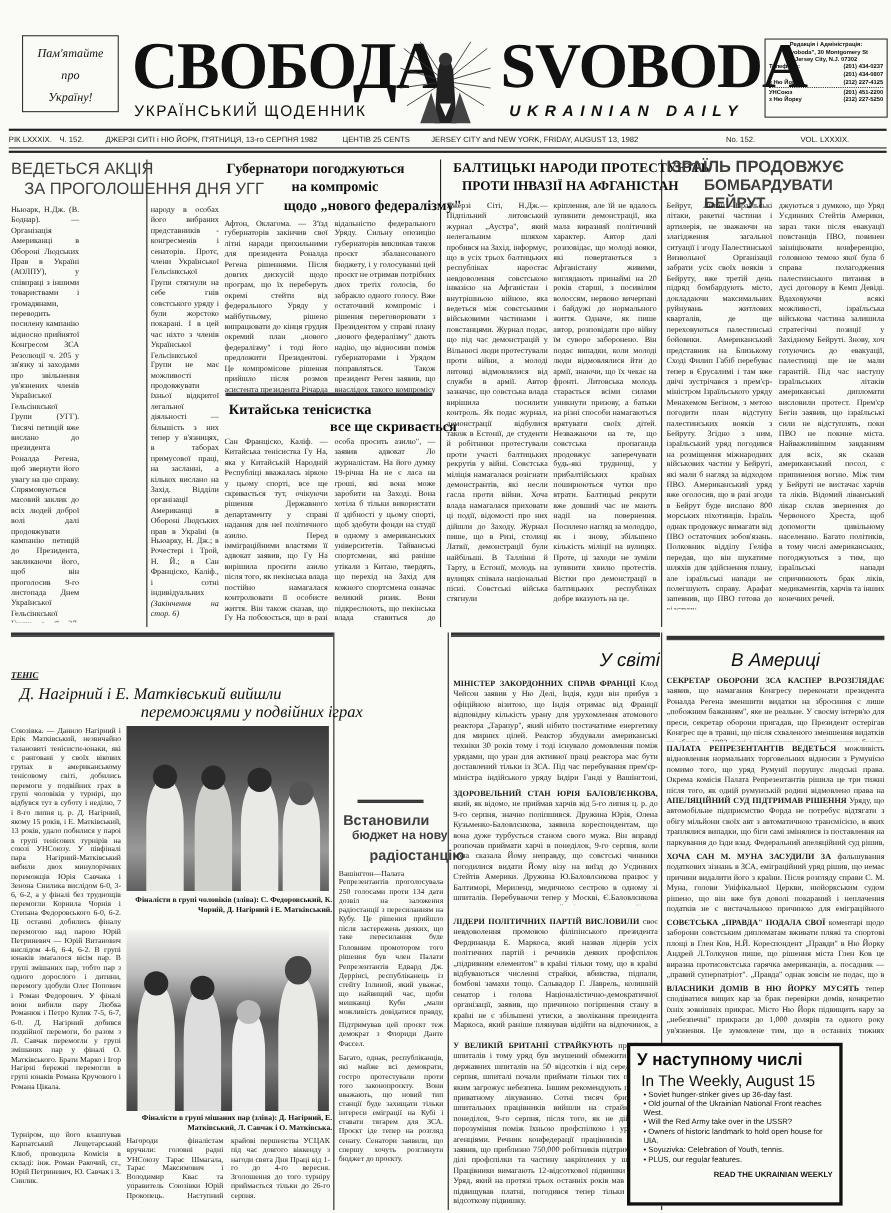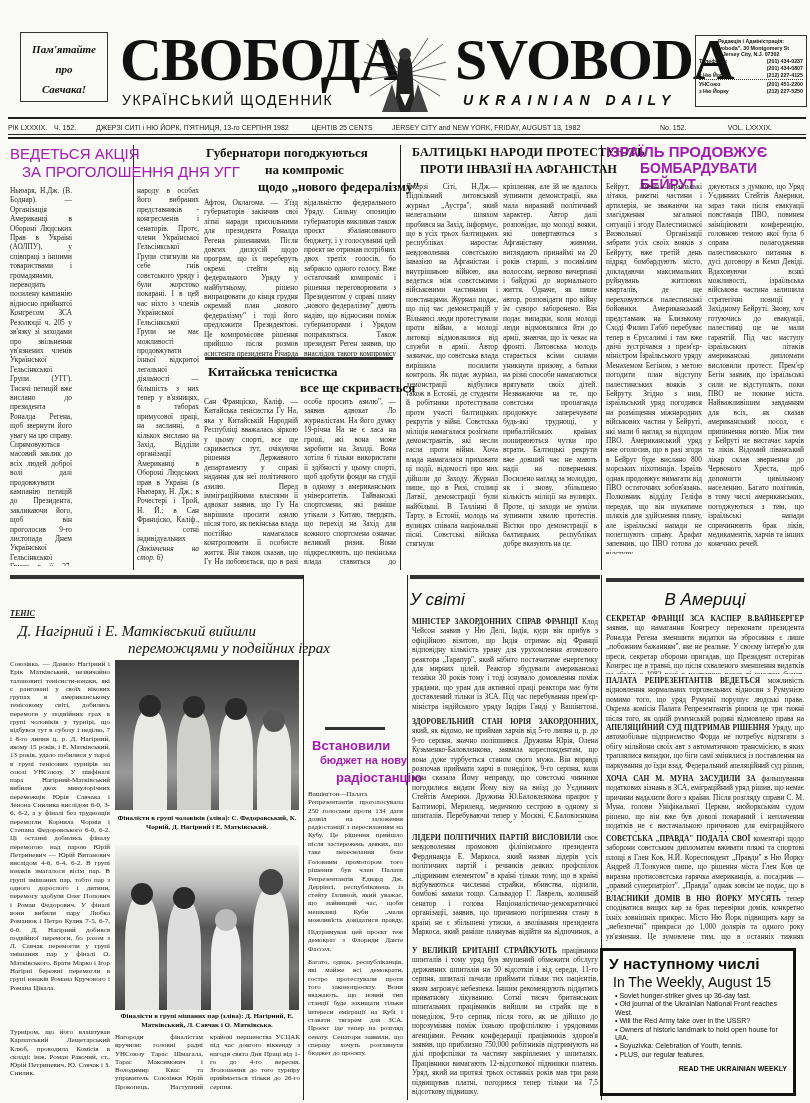--- a/index.html
+++ b/index.html
@@ -9,7 +9,7 @@
 .txt{font-family:"Liberation Serif",serif;font-size:7.4px;line-height:9.4px;text-align:justify;color:#222;overflow:hidden}
 .bold{font-weight:normal}
 
-#remember{left:20px;top:32px;width:88px;height:70px;border:1px solid #333;text-align:center;font-family:"Liberation Serif",serif;font-style:italic;font-weight:bold;font-size:11px;line-height:20px;padding-top:6px}
+#remember{left:20px;top:32px;width:88px;height:70px;border:1px solid #333;text-align:center;font-family:"Liberation Serif",serif;font-style:italic;font-weight:normal;font-size:11px;line-height:20px;padding-top:6px}
 #title-uk{left:120px;top:30px;font-family:"Liberation Serif",serif;font-weight:bold;font-size:58px;letter-spacing:-1px;transform:scaleY(1.05);line-height:60px}
 #sub-uk{left:122px;top:92px;font-family:"Liberation Sans",sans-serif;font-weight:normal;font-size:14px;letter-spacing:1.5px}
 #title-en{left:455px;top:30px;font-family:"Liberation Serif",serif;font-weight:bold;font-size:58px;letter-spacing:-1px;line-height:60px}

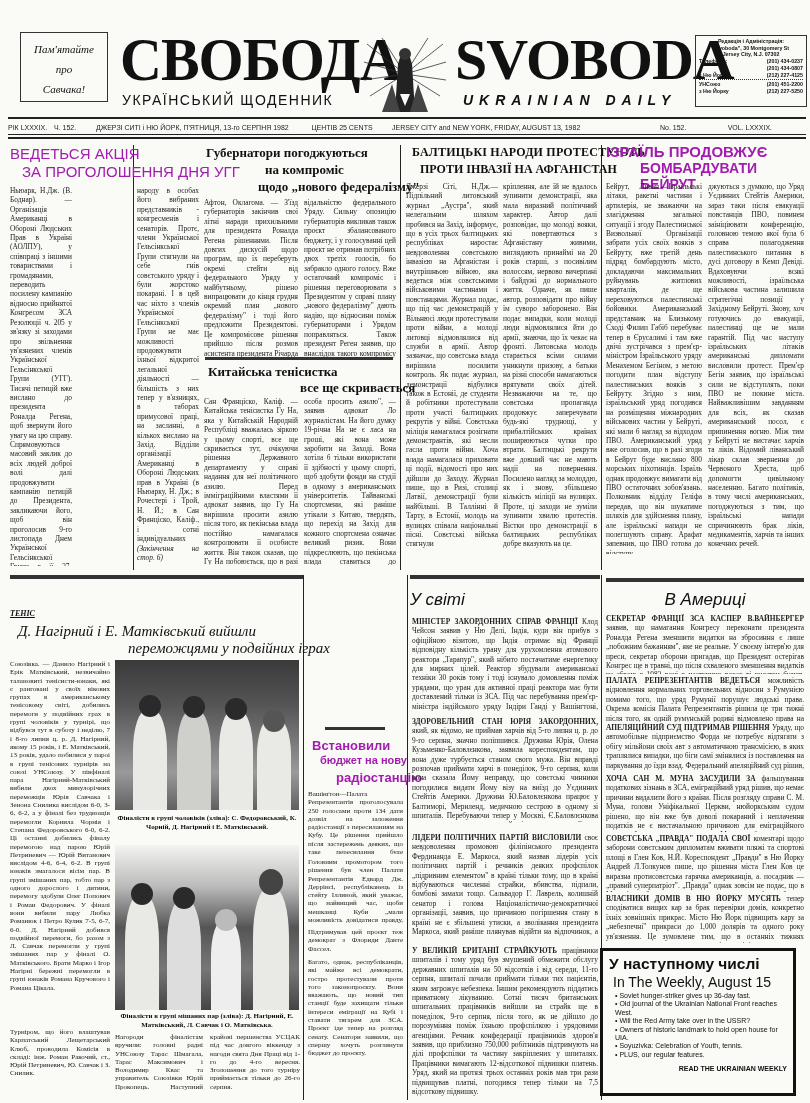--- a/index.html
+++ b/index.html
@@ -44,7 +44,7 @@
 <div id="remember" class="abs">
   <div>Пам'ятайте</div>
   <div>про</div>
-  <div>Савчака!</div>
+  <div>Україну!</div>
 </div>
 <div id="title-uk" class="abs">СВОБОДА</div>
 <div id="sub-uk" class="abs">УКРАЇНСЬКИЙ ЩОДЕННИК</div>

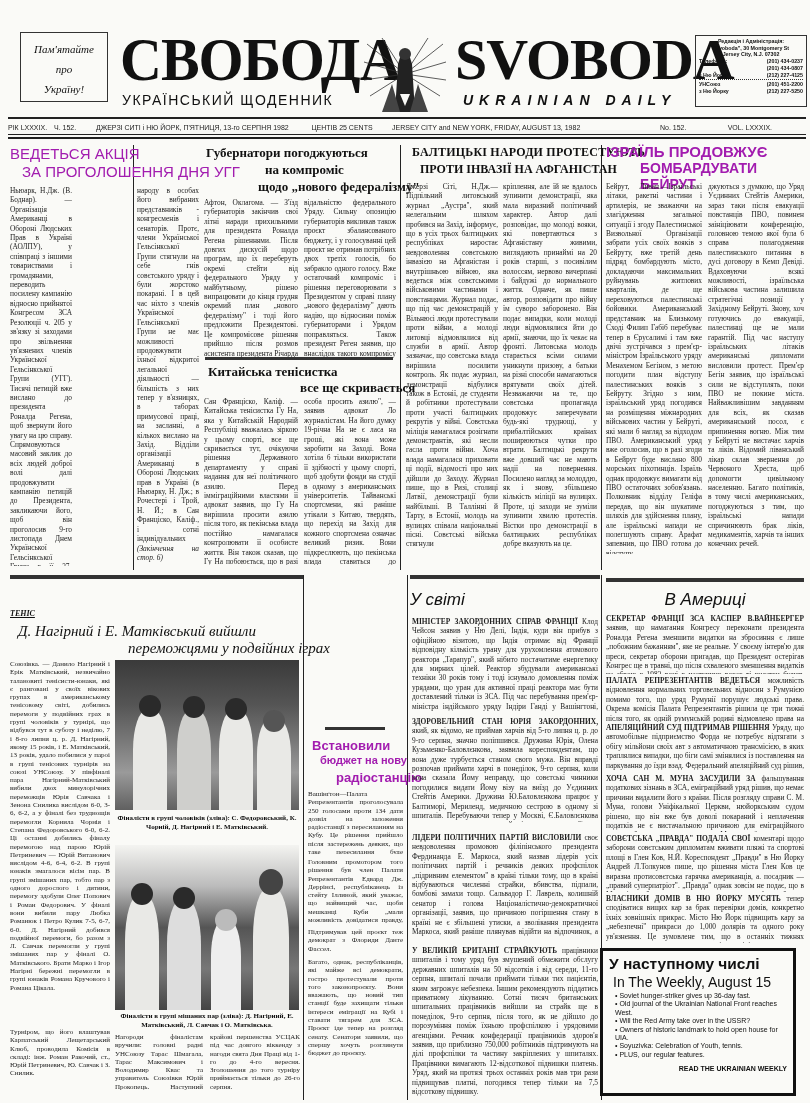--- a/index.html
+++ b/index.html
@@ -24,7 +24,7 @@
 #dateline{left:8px;top:121px;width:798px;height:12px;display:flex;font-family:"Liberation Sans",sans-serif;font-size:7px;align-items:center;color:#222}
 #dateline span{white-space:nowrap}
 
-.h-sans{font-family:"Liberation Sans",sans-serif;color:#a21caf}
+.h-sans{font-family:"Liberation Sans",sans-serif;color:#404040}
 .h-serif{font-family:"Liberation Serif",serif;font-weight:bold;color:#111}
 .vline{background:#222;width:1px}
 .photo{background:linear-gradient(180deg,#3a3a3a 0%,#555 30%,#7a7a7a 55%,#9a9a9a 75%,#606060 100%);overflow:hidden}

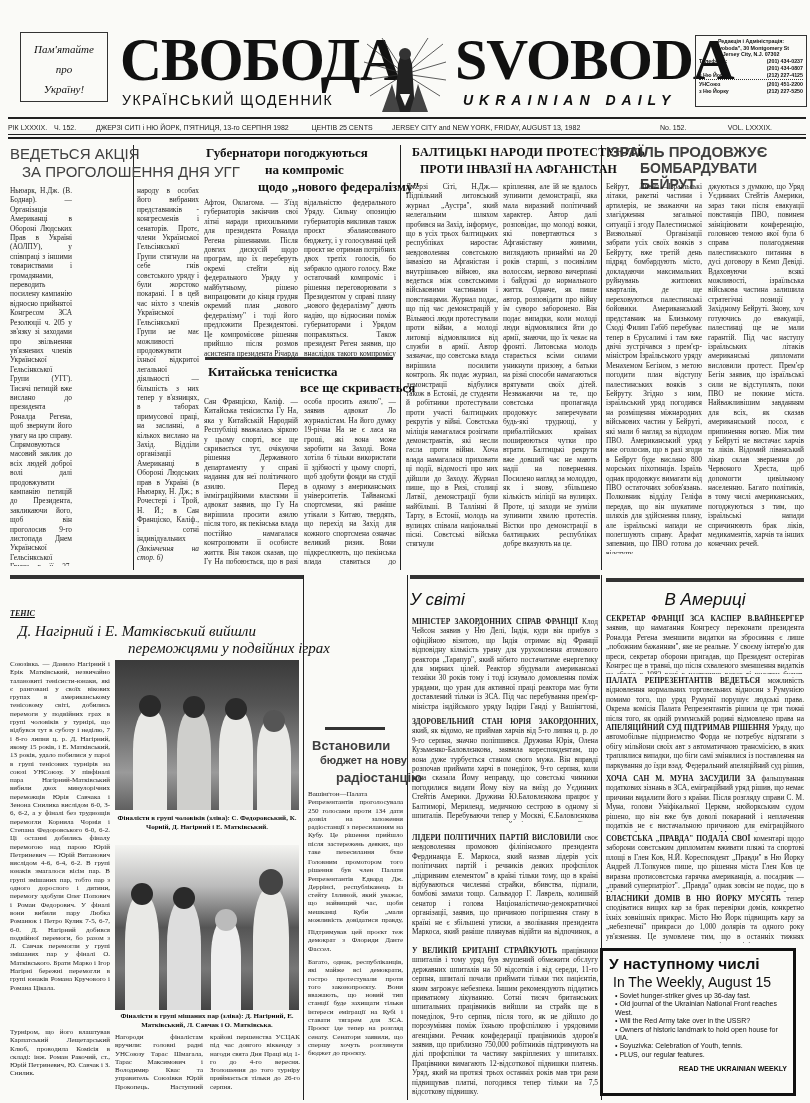--- a/index.html
+++ b/index.html
@@ -199,7 +199,7 @@
 <div class="abs txt bold" style="left:308px;top:958px;width:95px;height:138px;font-size:7px;line-height:8.3px">Багато, однак, республіканців, які майже всі демократи, гостро протестували проти того законопроєкту. Вони вважають, що новий тип станції буде захищати тільки інтереси еміграції на Кубі і ставати тягарем для ЗСА. Проєкт іде тепер на розгляд сенату. Сенатори заявили, що спершу хочуть розглянути бюджет до проєкту.</div>
 
 <div class="abs" style="left:410px;top:575px;width:190px;height:4px;border-top:3px solid #333;border-bottom:1px solid #333"></div>
-<div class="abs" style="left:410px;top:590px;width:190px;text-align:left;font-family:'Liberation Sans',sans-serif;font-style:italic;font-size:17px">У світі</div>
+<div class="abs" style="left:410px;top:590px;width:190px;text-align:right;font-family:'Liberation Sans',sans-serif;font-style:italic;font-size:17px">У світі</div>
 
 <div class="abs txt" style="left:412px;top:617px;width:186px;height:94px">
   <b>МІНІСТЕР ЗАКОРДОННИХ СПРАВ ФРАНЦІЇ</b>

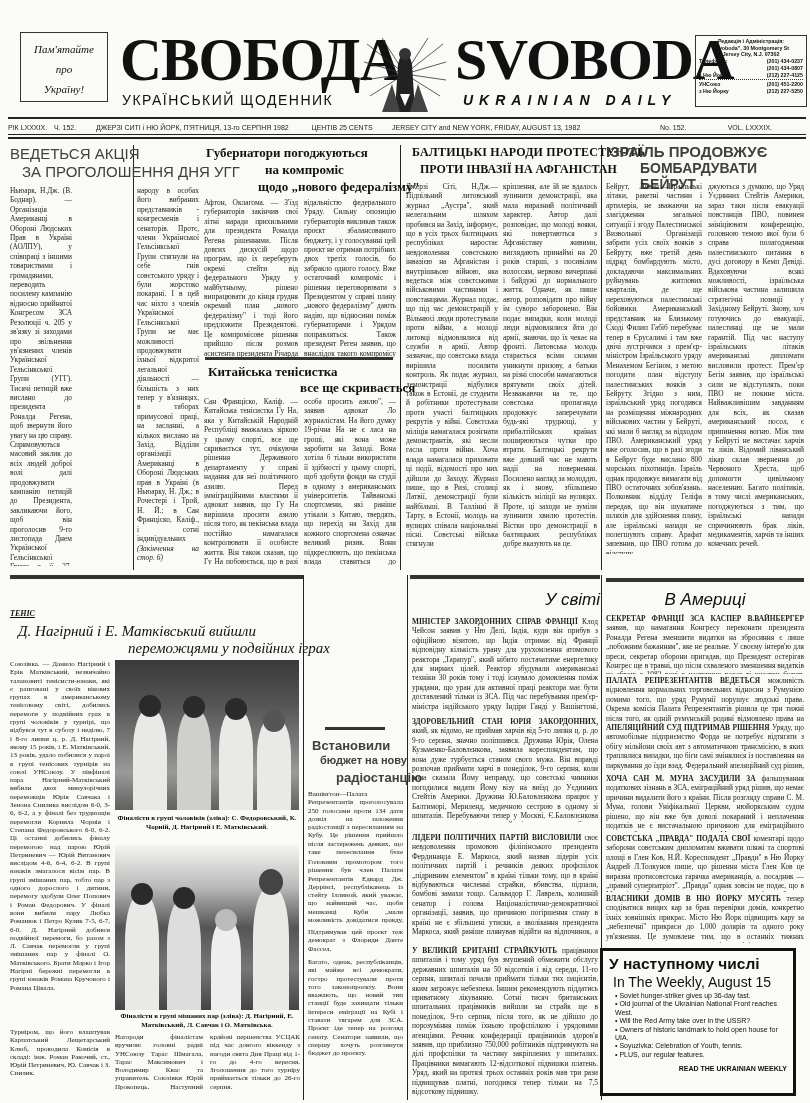--- a/index.html
+++ b/index.html
@@ -221,7 +221,7 @@
 <div class="abs" style="left:606px;top:590px;width:198px;text-align:center;font-family:'Liberation Sans',sans-serif;font-style:italic;font-size:17px">В Америці</div>
 
 <div class="abs txt" style="left:606px;top:614px;width:198px;height:60px">
-  <b>СЕКРЕТАР ФРАНЦІЇ ЗСА КАСПЕР В.ВАЙНБЕРГЕР</b>
+  <b>СЕКРЕТАР ОБОРОНИ ЗСА КАСПЕР В.РОЗГЛЯДАЄ</b>
   <span>заявив, що намагання Конгресу переконати президента Роналда Регена зменшити видатки на збросиння є лише „побожним бажанням", яке не реальне. У своєму інтерв'ю для преси, секретар оборони пригадав, що Президент остерігав Конгрес ще в травні, що після схваленого зменшення видатків на зброю в 1983 році в наступних роках ті видатки будуть зростати.</span>
 </div>
 <div class="abs txt" style="left:606px;top:676px;width:198px;height:46px">

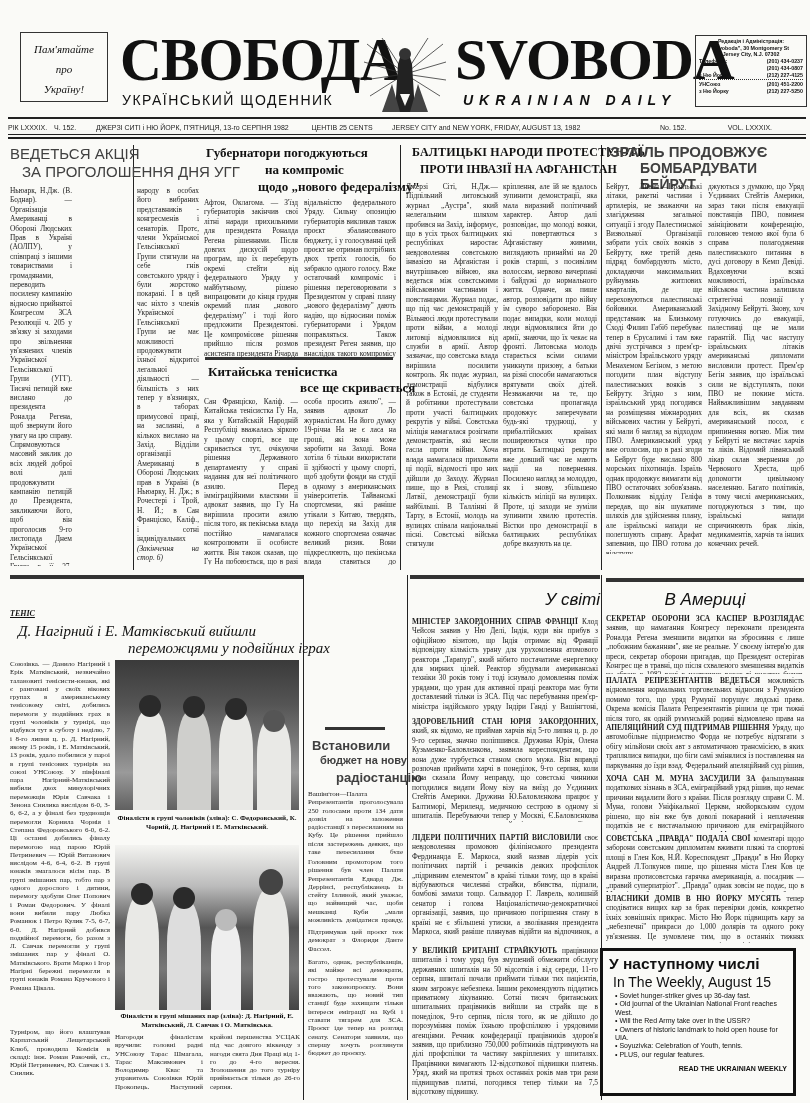--- a/index.html
+++ b/index.html
@@ -206,7 +206,7 @@
   <span>Клод Чейсон заявив у Ню Делі, Індія, куди він прибув з офіційною візитою, що Індія отримає від Франції відповідну кількість урану для урухомлення атомового реактора „Тарапур", який нібито постачатиме енергетику для мирних цілей. Реактор збудували американські техніки 30 років тому і тоді існувало домовлення поміж урядами, що уран для активної праці реактора має бути доставлений тільки із ЗСА. Під час перебування прем'єр-міністра індійського уряду Індіри Ганді у Вашінгтоні, вона домовилася з президентом Роналдом Регеном, що Індія може купувати уран також у Франції.</span>
 </div>
 <div class="abs txt" style="left:412px;top:717px;width:186px;height:106px">
-  <b>ЗДОРОВЕЛЬНИЙ СТАН ЮРІЯ ЗАКОРДОННИХ,</b>
+  <b>ЗДОРОВЕЛЬНИЙ СТАН ЮРІЯ БАЛОВЛЄНКОВА,</b>
   <span>який, як відомо, не приймав харчів від 5-го липня ц. р. до 9-го серпня, значно поліпшився. Дружина Юрія, Олена Кузьменко-Баловлєнкова, заявила кореспондентам, що вона дуже турбується станом свого мужа. Він вправді розпочав приймати харчі в понеділок, 9-го серпня, коли вона сказала Йому неправду, що совєтські чинники погодилися видати Йому візу на виїзд до Уєдинних Стейтів Америки. Дружина Ю.Баловлєнкова працює у Балтиморі, Мериленд, медичною сестрою в одному зі шпиталів. Перебуваючи тепер у Москві, Є.Баловлєнкова планує залишитися там принаймні до того часу, як її муж набере сили, щоб вона могла сказати Йому всю правду. „Я однак дуже стурбована і зажурена, як він реагуватиме довідавшись, що совєтська влада повністю зовсім не збирається випустити його до ЗСА",— заявила вона закордонним кореспондентам.</span>
 </div>
 <div class="abs txt" style="left:412px;top:833px;width:186px;height:104px">

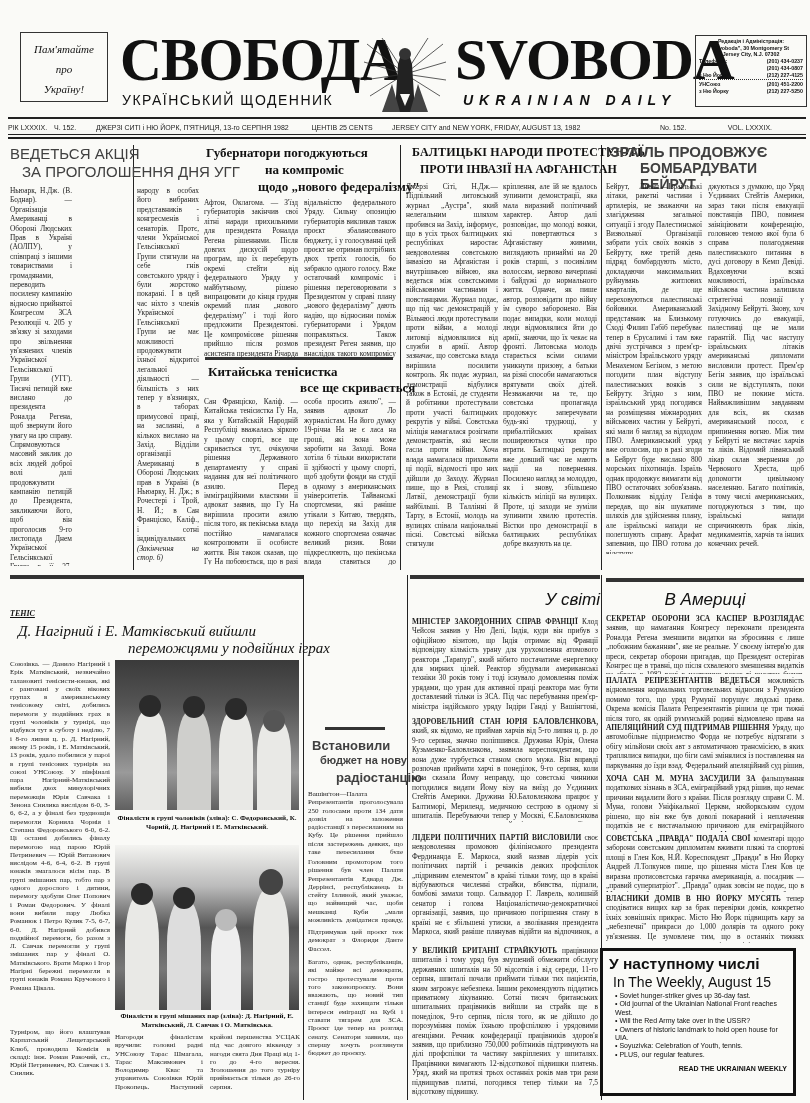--- a/index.html
+++ b/index.html
@@ -30,7 +30,7 @@
 .photo{background:linear-gradient(180deg,#3a3a3a 0%,#555 30%,#7a7a7a 55%,#9a9a9a 75%,#606060 100%);overflow:hidden}
 .person{position:absolute;bottom:0;border-radius:40% 40% 0 0;background:#e9e9e6}
 .head{position:absolute;border-radius:50%;background:#2a2a2a}
-.caption{font-family:"Liberation Serif",serif;font-weight:bold;font-size:7px;line-height:8.6px;text-align:center}
+.caption{font-family:"Liberation Serif",serif;font-weight:bold;font-size:7px;line-height:8.6px;text-align:right}
 #weekly{left:600px;top:948px;width:196px;height:148px;border:3px solid #111;padding:4px 6px;background:#fafaf7}
 #weekly .wh{font-family:"Liberation Sans",sans-serif;font-weight:bold;font-size:15.5px;line-height:17px}
 #weekly .we{font-family:"Liberation Sans",sans-serif;font-size:14px;line-height:16px;margin:2px 0 2px 4px}

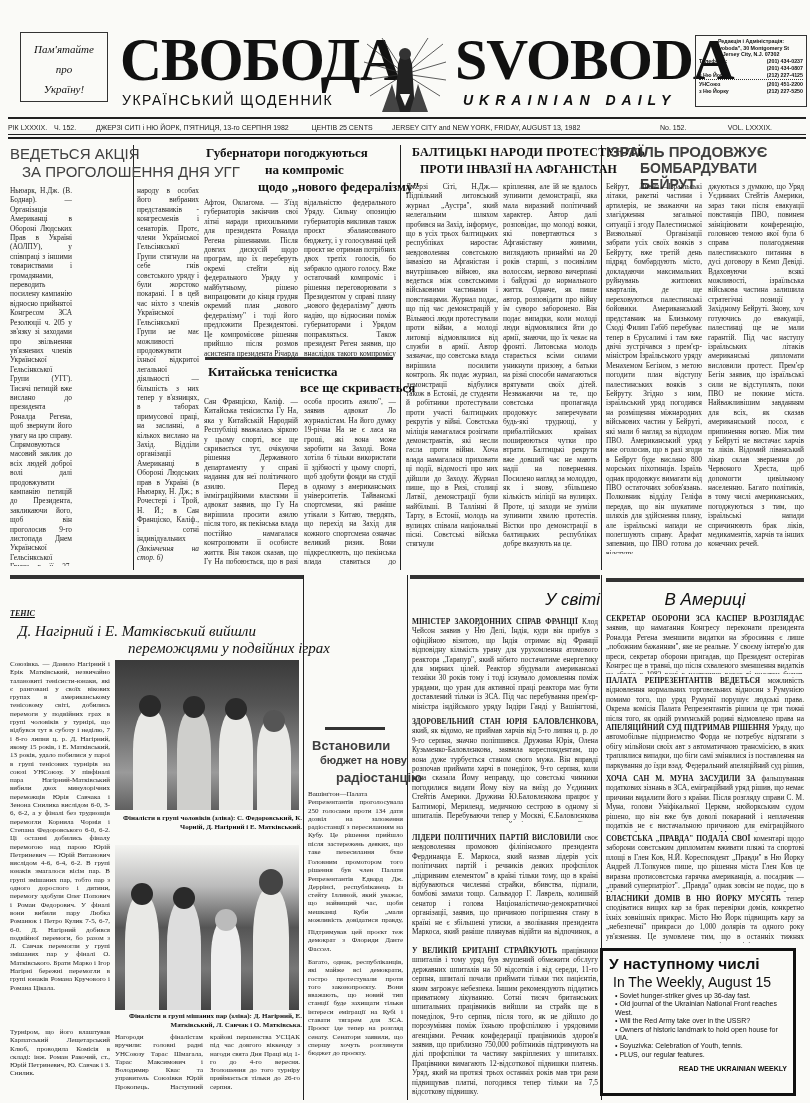--- a/index.html
+++ b/index.html
@@ -31,7 +31,7 @@
 .person{position:absolute;bottom:0;border-radius:40% 40% 0 0;background:#e9e9e6}
 .head{position:absolute;border-radius:50%;background:#2a2a2a}
 .caption{font-family:"Liberation Serif",serif;font-weight:bold;font-size:7px;line-height:8.6px;text-align:right}
-#weekly{left:600px;top:948px;width:196px;height:148px;border:3px solid #111;padding:4px 6px;background:#fafaf7}
+#weekly{left:570px;top:948px;width:196px;height:148px;border:3px solid #111;padding:4px 6px;background:#fafaf7}
 #weekly .wh{font-family:"Liberation Sans",sans-serif;font-weight:bold;font-size:15.5px;line-height:17px}
 #weekly .we{font-family:"Liberation Sans",sans-serif;font-size:14px;line-height:16px;margin:2px 0 2px 4px}
 #weekly ul{list-style:none;font-family:"Liberation Sans",sans-serif;font-size:7px;line-height:8.4px;margin-left:6px}

